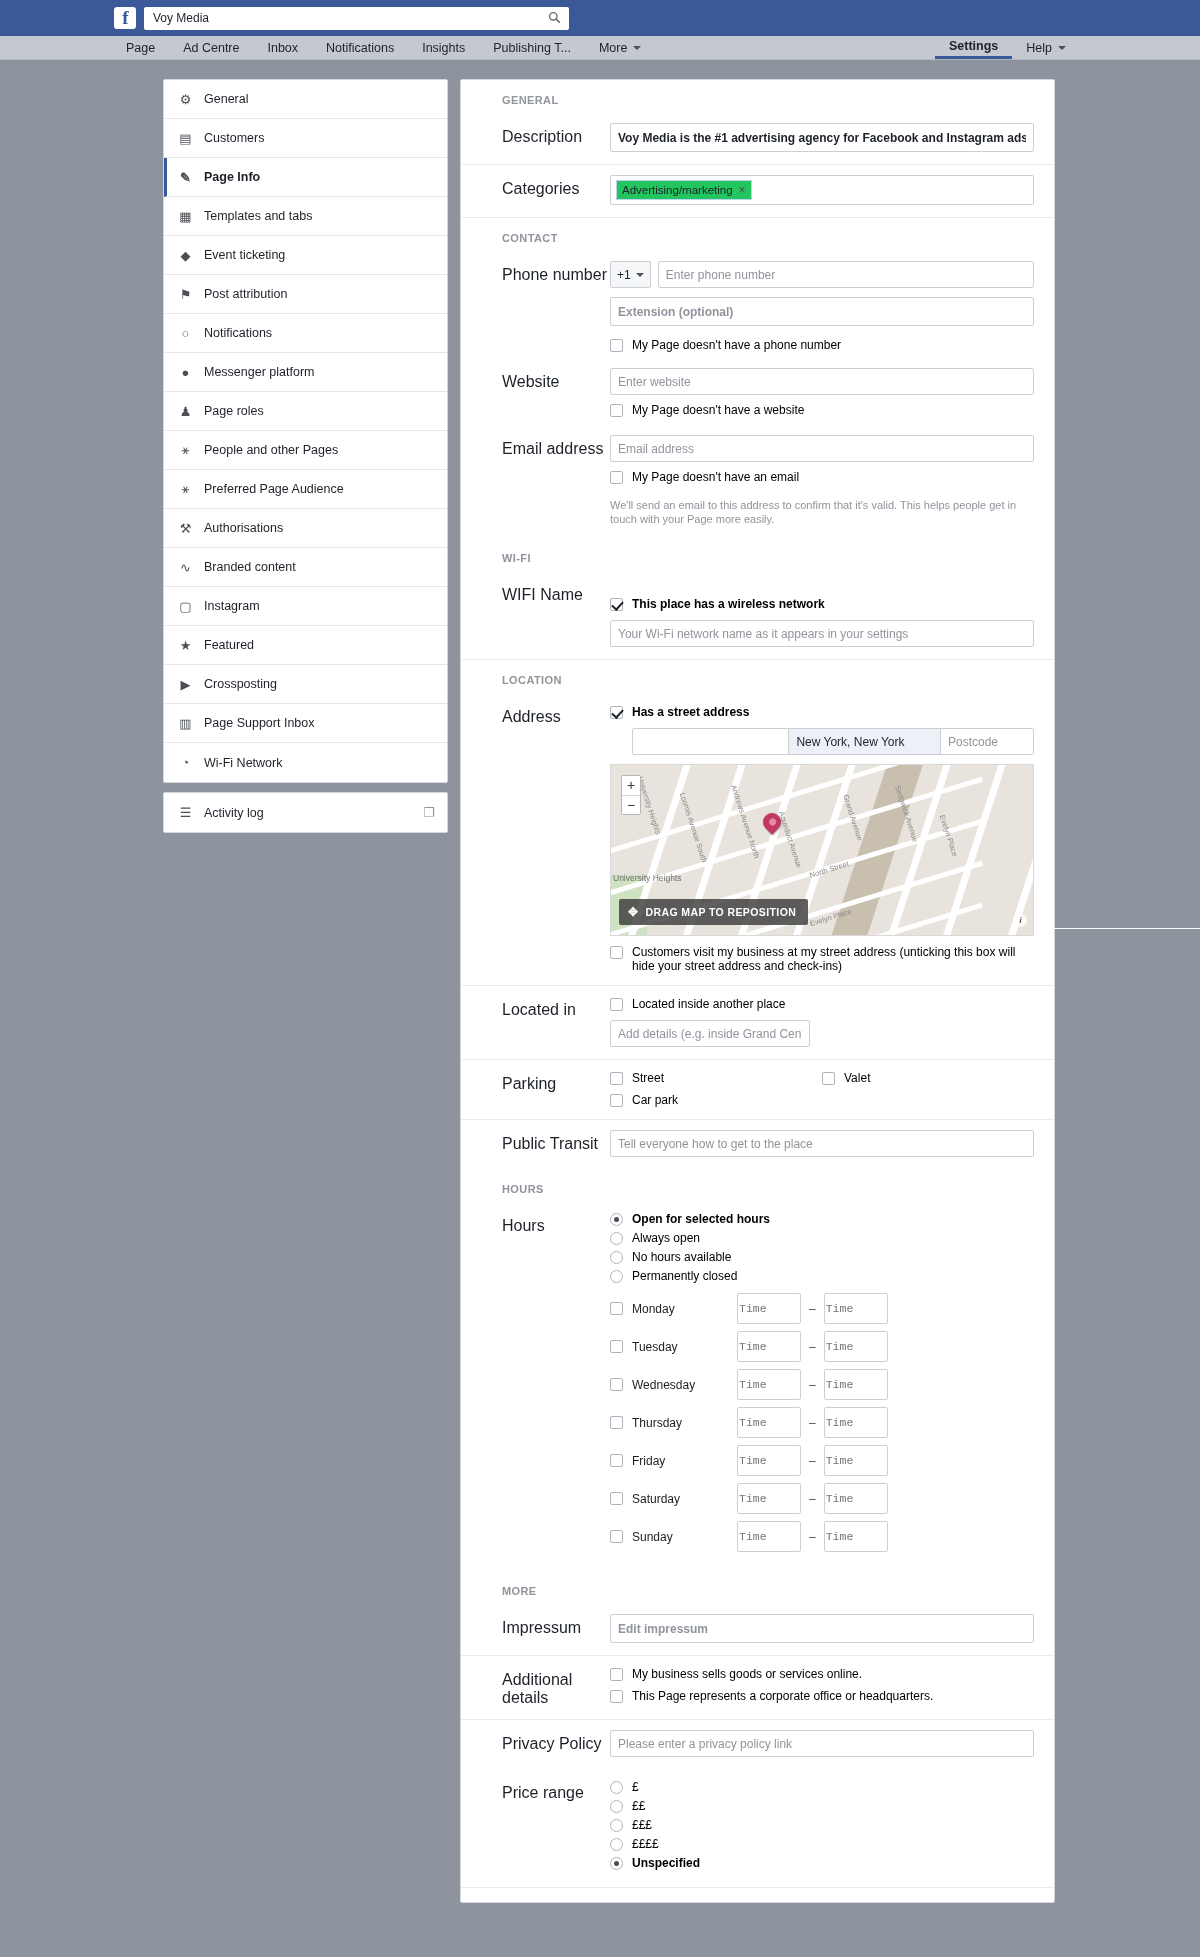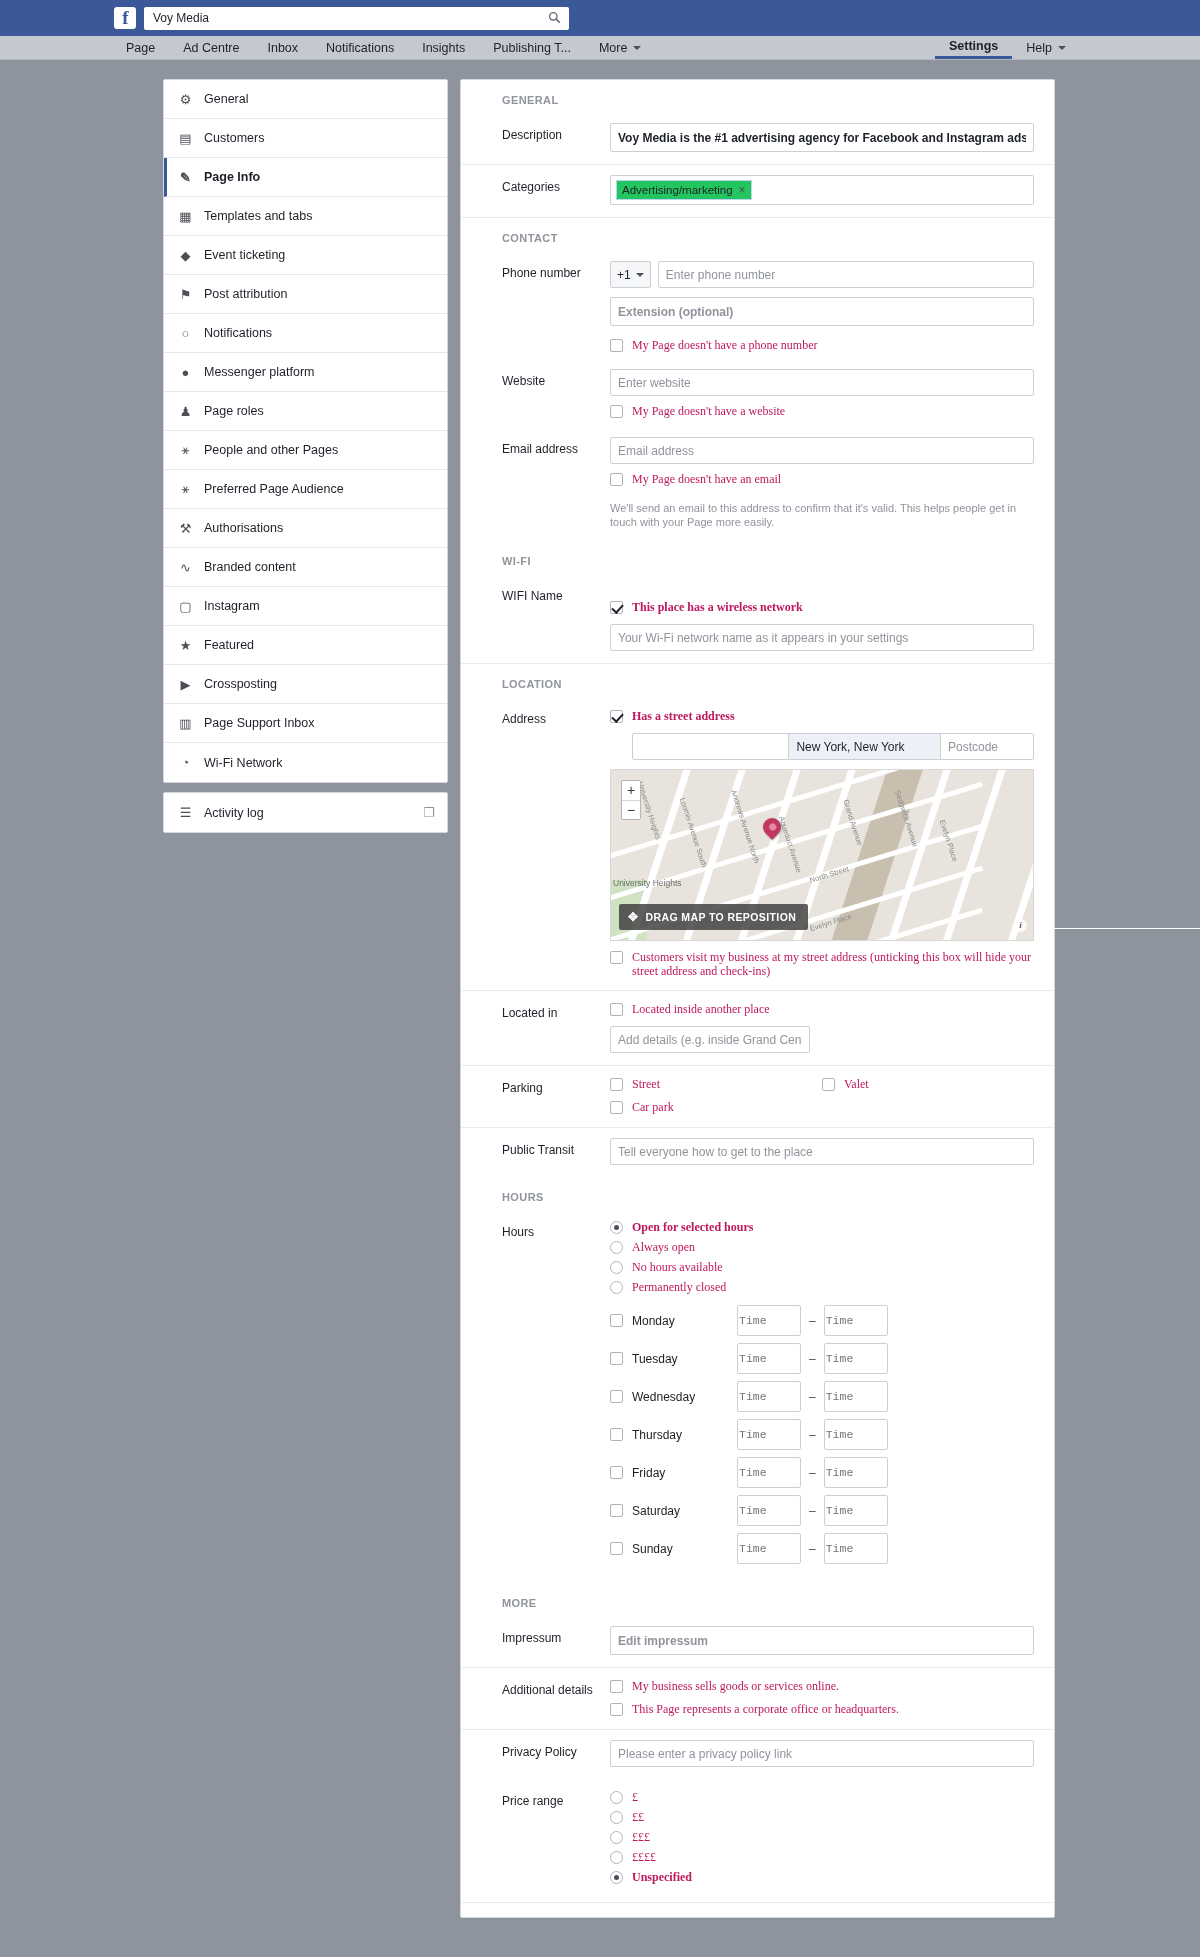--- a/index.html
+++ b/index.html
@@ -88,7 +88,7 @@
   }
   .row.nb { border-bottom: 0; }
   .row-label {
-    width: 108px; flex: 0 0 108px; font-size: 12px; color: #1d2129; padding-top: 5px;
+    width: 108px; flex: 0 0 108px; font-size: 16px; color: #1d2129; padding-top: 5px;
   }
   .row-field { flex: 1 1 auto; }
 

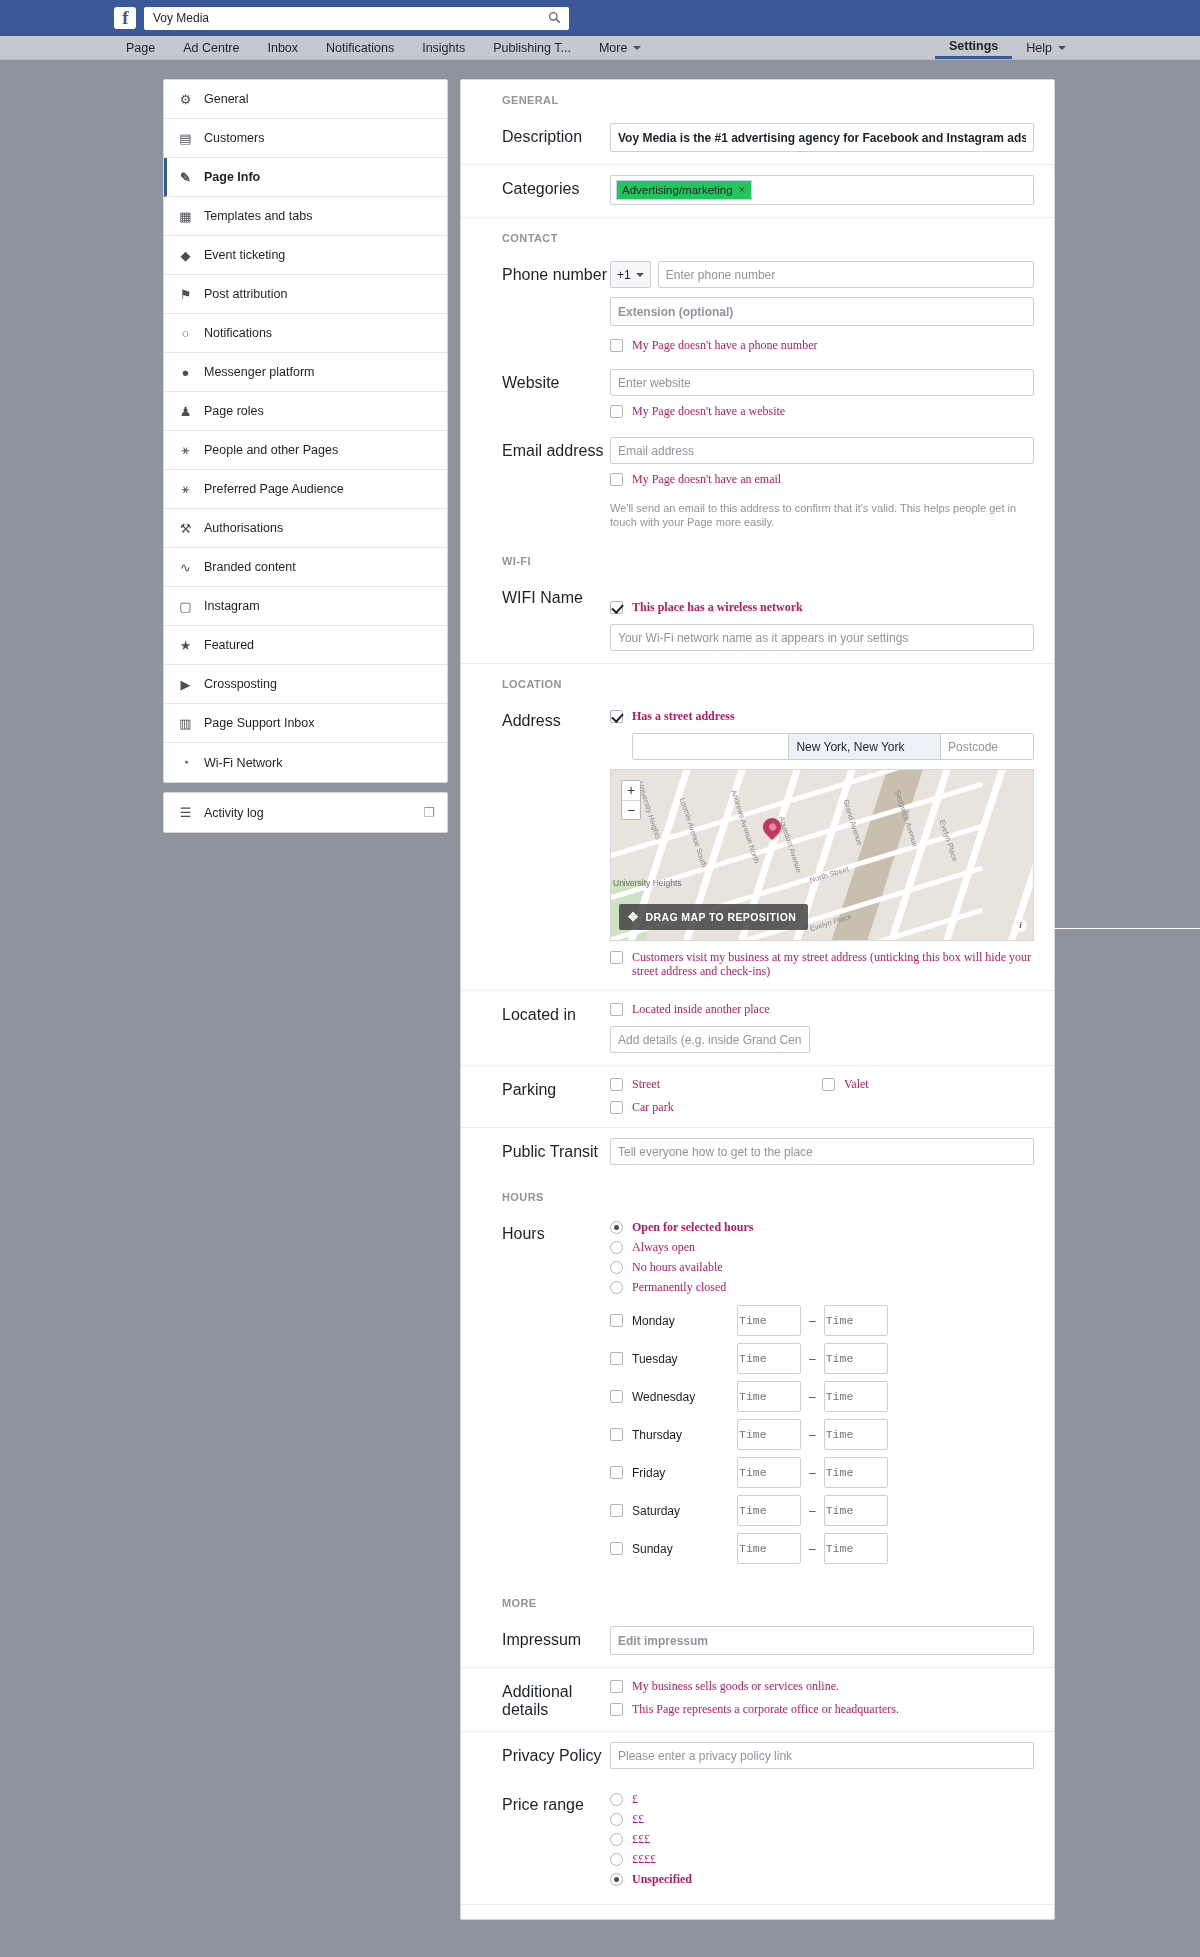--- a/index.html
+++ b/index.html
@@ -120,7 +120,7 @@
     content: ""; position: absolute; left: 3px; top: 0px; width: 5px; height: 9px;
     border: solid #1d2129; border-width: 0 2px 2px 0; transform: rotate(42deg);
   }
-  .chk-label { font-size: 12px; color: #be185d; font-family: Liberation Serif, serif; }
+  .chk-label { font-size: 12px; color: #000000; }
   .chk-label.bold { font-weight: bold; }
 
   .radio {

